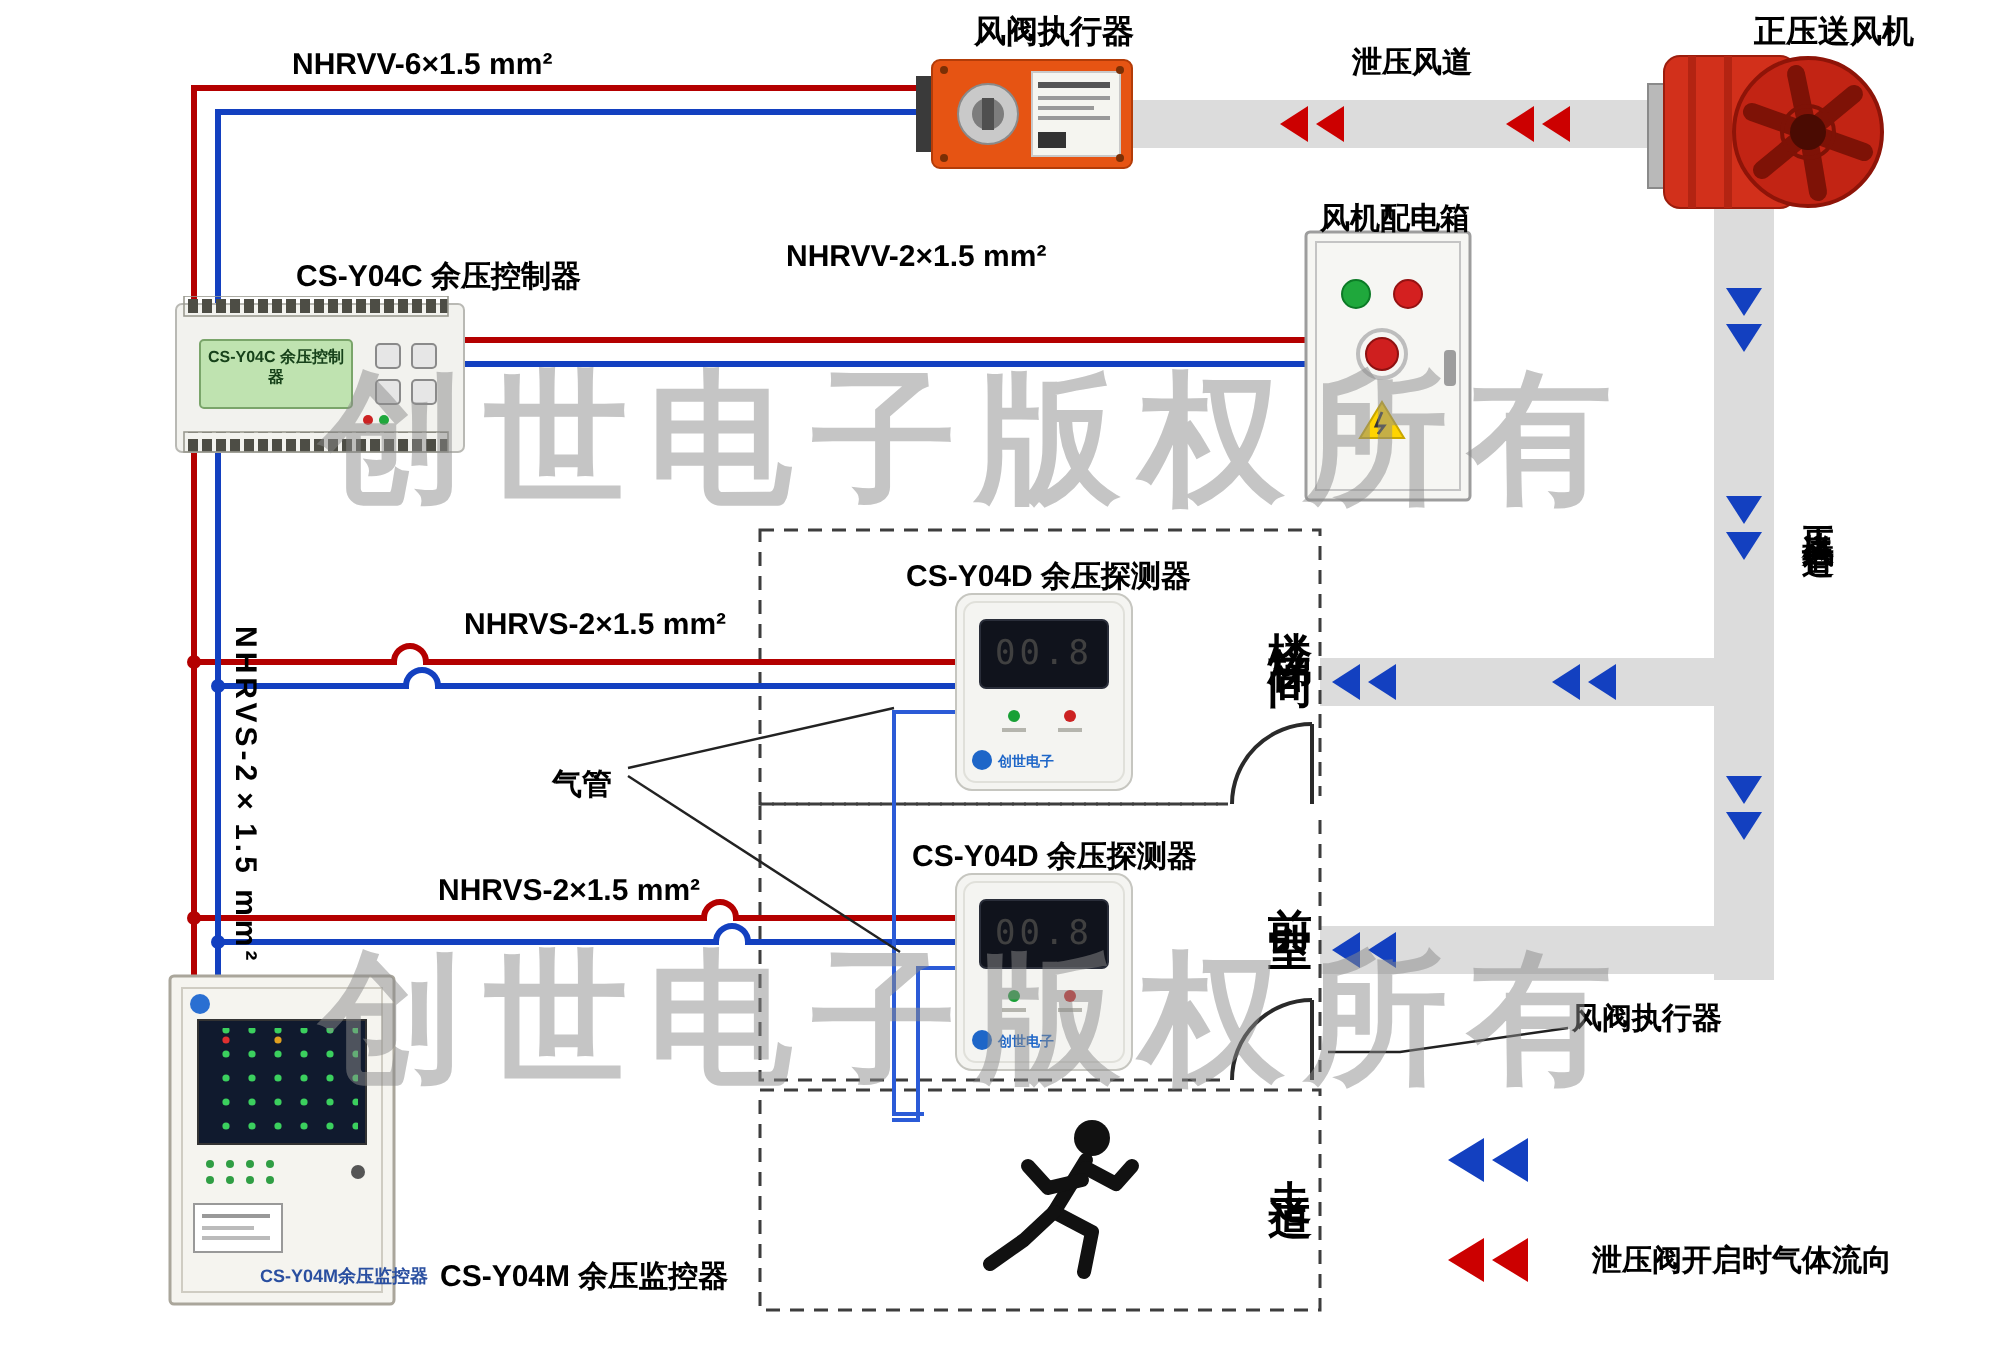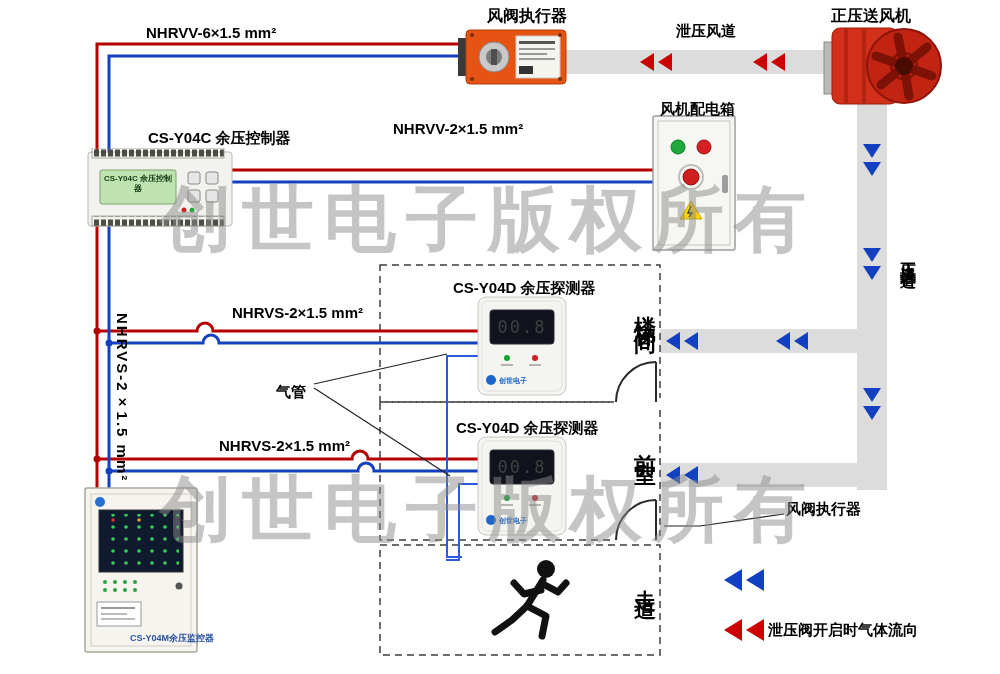--- a/index.html
+++ b/index.html
@@ -266,7 +266,7 @@
   <div class="lbl f16" style="left:487px;top:6px;">风阀执行器</div>
   <div class="lbl f15" style="left:146px;top:24px;">NHRVV-6×1.5 mm²</div>
   <div class="lbl f15" style="left:676px;top:22px;">泄压风道</div>
-  <div class="lbl f16" style="left:831px;top:6px;">正压送风机</div>
+  <div class="lbl f16" style="left:877px;top:6px;">正压送风机</div>
   <div class="lbl f15" style="left:660px;top:100px;">风机配电箱</div>
   <div class="lbl f15" style="left:148px;top:129px;">CS-Y04C 余压控制器</div>
   <div class="lbl f15" style="left:393px;top:120px;">NHRVV-2×1.5 mm²</div>

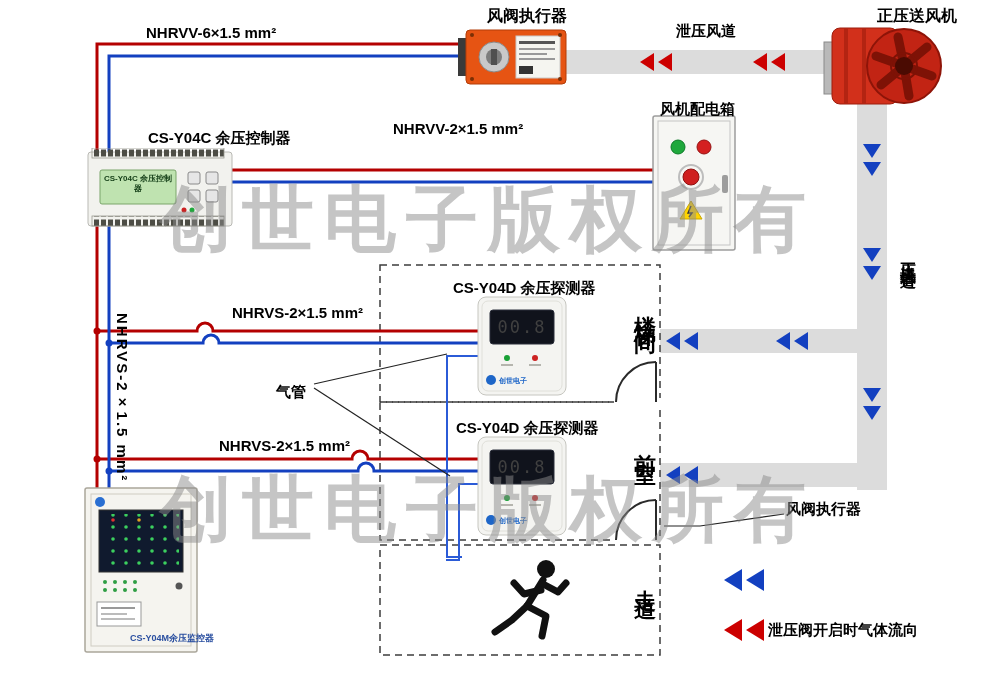--- a/index.html
+++ b/index.html
@@ -278,6 +278,7 @@
   <div class="lbl f15" style="left:276px;top:383px;">气管</div>
   <div class="lbl f15" style="left:786px;top:500px;">风阀执行器</div>
   <div class="lbl f16 vert" style="left:897px;top:250px;">正压送风管道</div>
+  <div class="lbl f15" style="left:220px;top:629px;">CS-Y04M 余压监控器</div>
 
   <div class="lbl room" style="left:630px;top:298px;">楼梯间</div>
   <div class="lbl room" style="left:630px;top:436px;">前室</div>

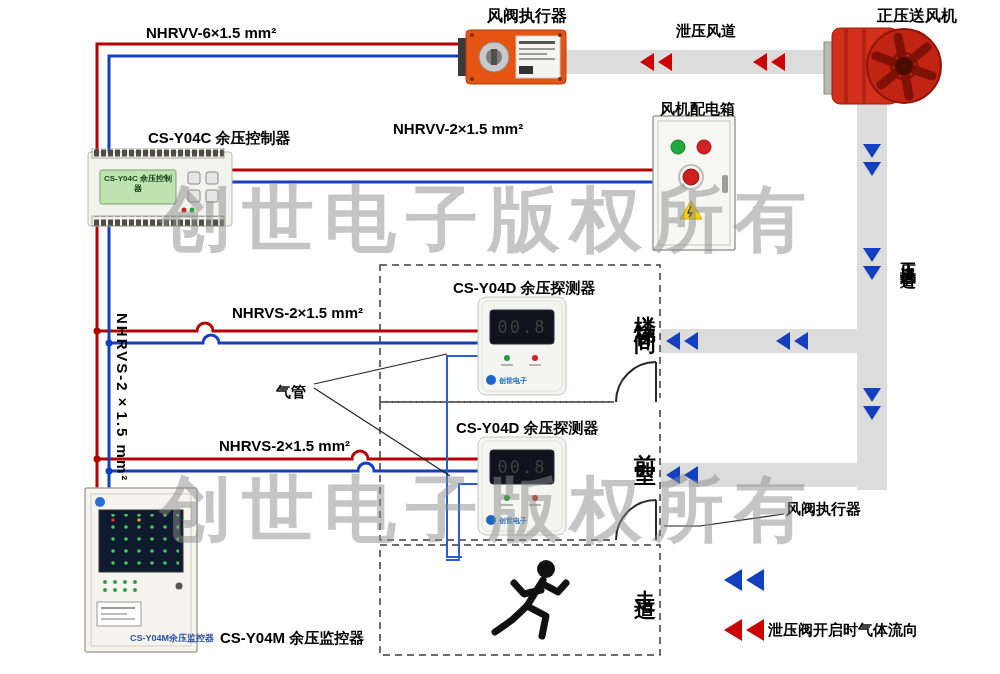--- a/index.html
+++ b/index.html
@@ -284,7 +284,7 @@
   <div class="lbl room" style="left:630px;top:436px;">前室</div>
   <div class="lbl room" style="left:630px;top:572px;">走道</div>
 
-  <div class="lbl f15" style="left:768px;top:621px;">泄压阀开启时气体流向</div>
+  <div class="lbl f15" style="left:796px;top:621px;">泄压阀开启时气体流向</div>
 
   <div class="wm" style="left:160px;top:172px;">创世电子版权所有</div>
   <div class="wm" style="left:160px;top:462px;">创世电子版权所有</div>

